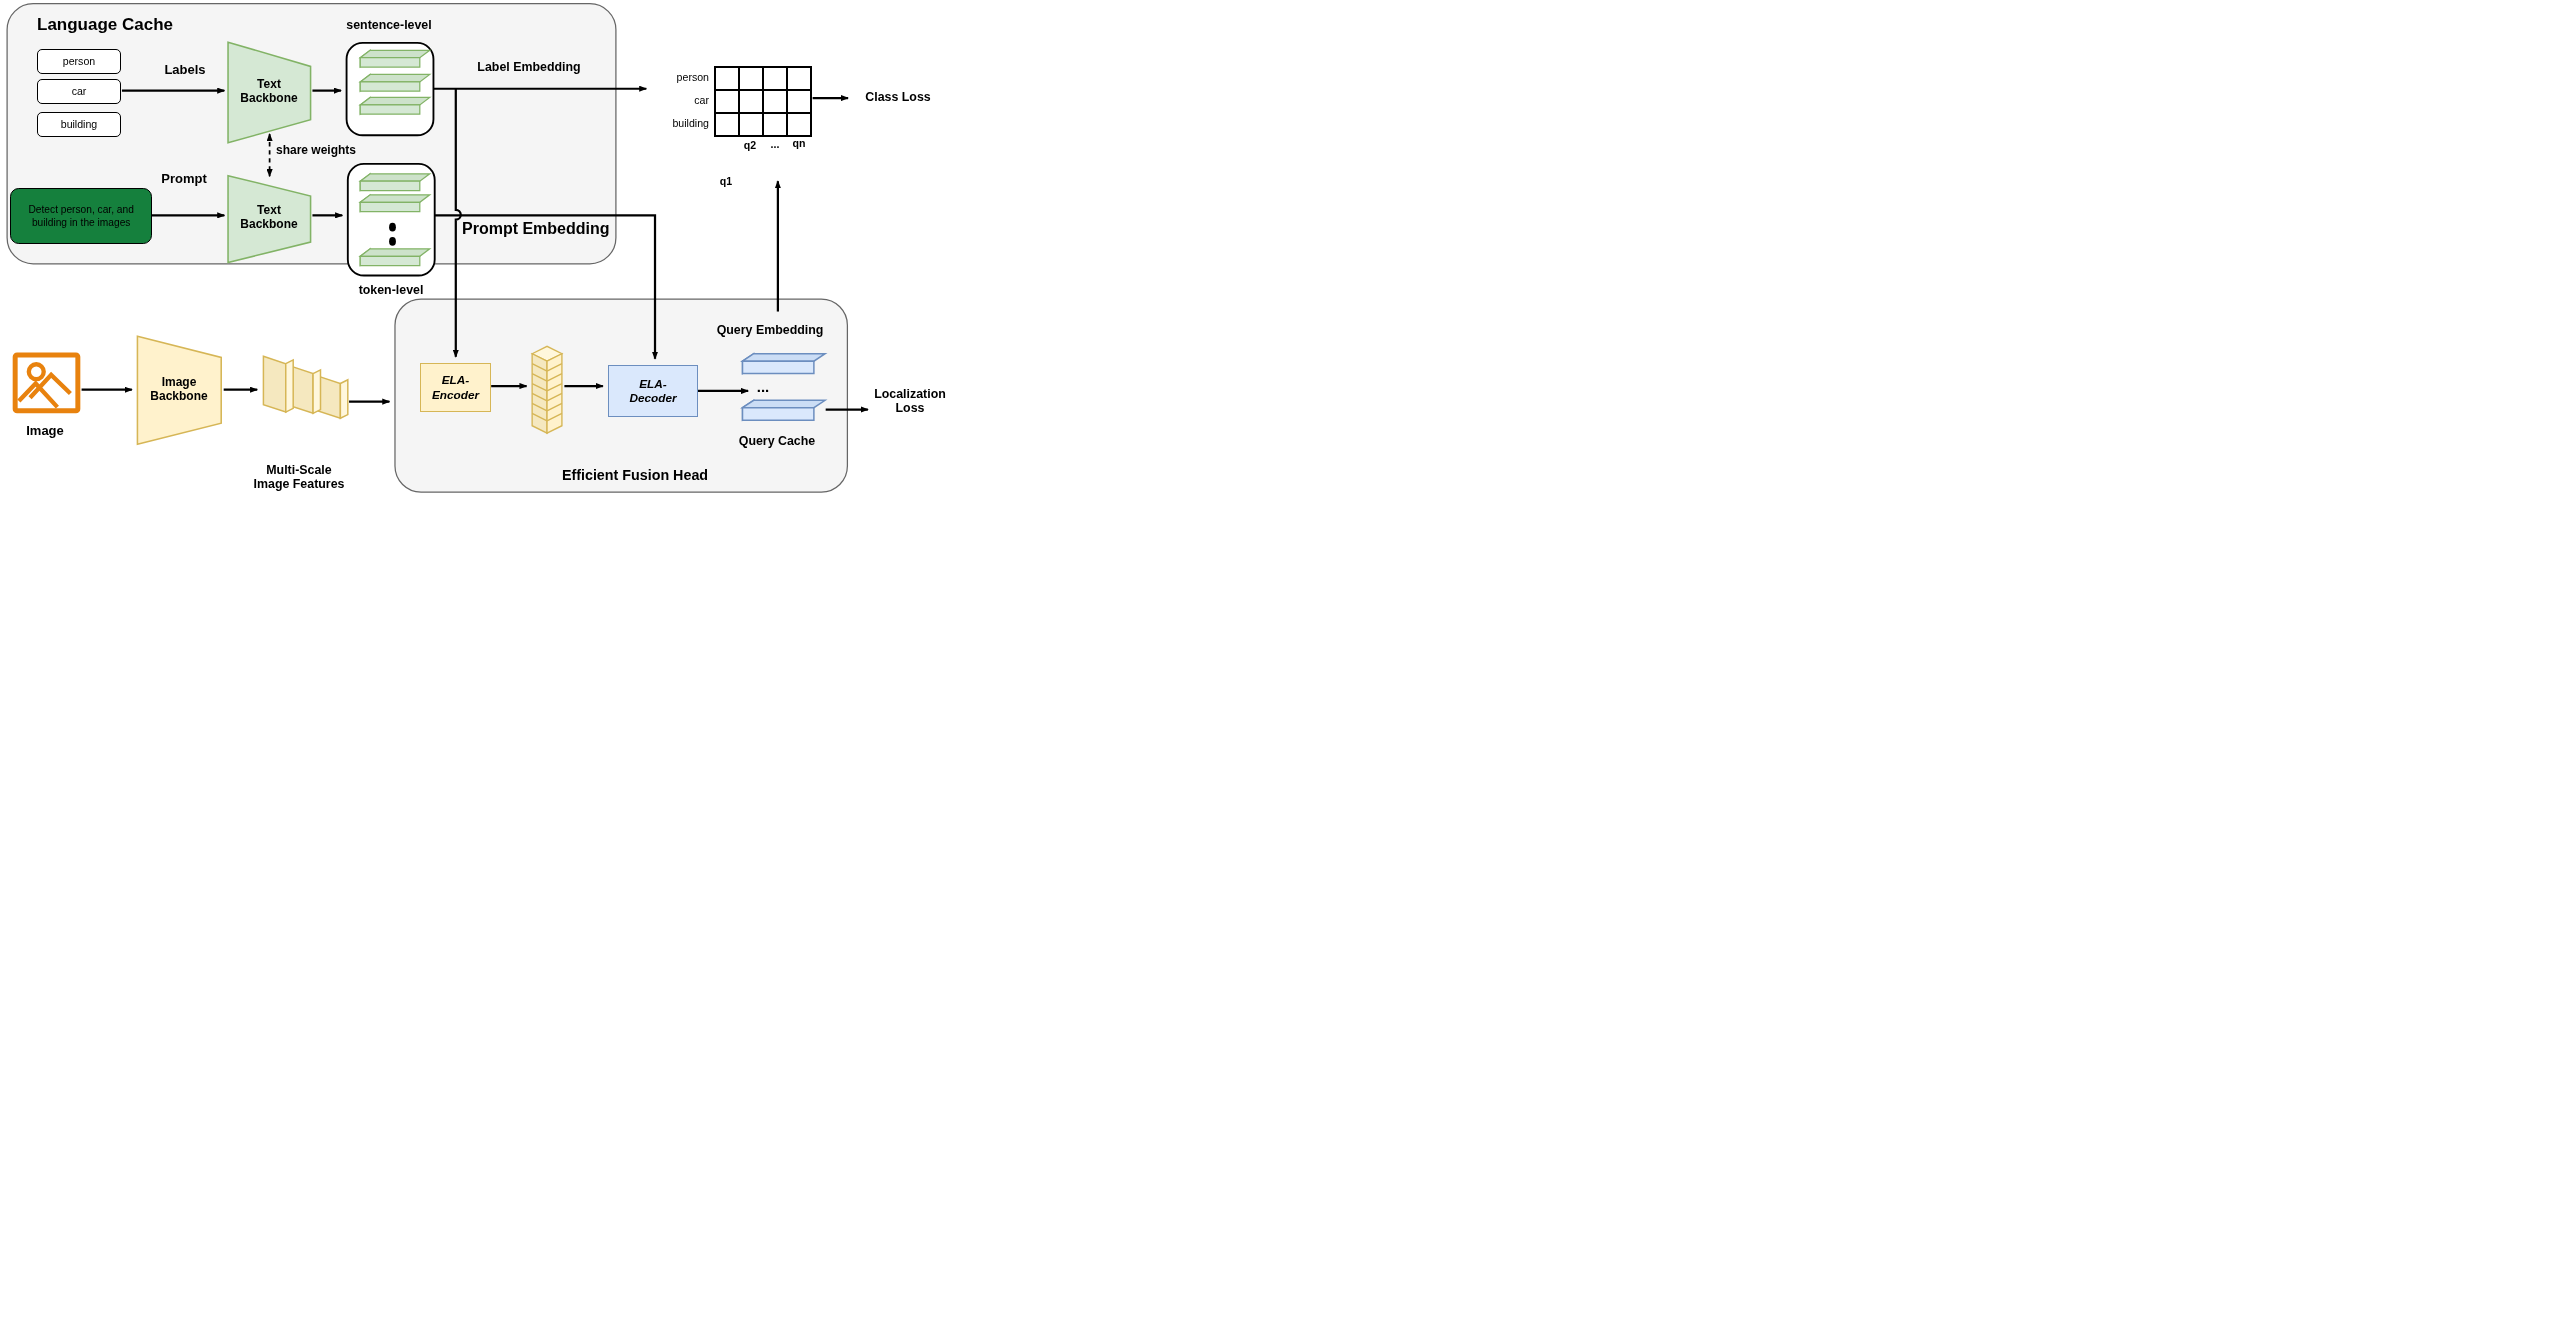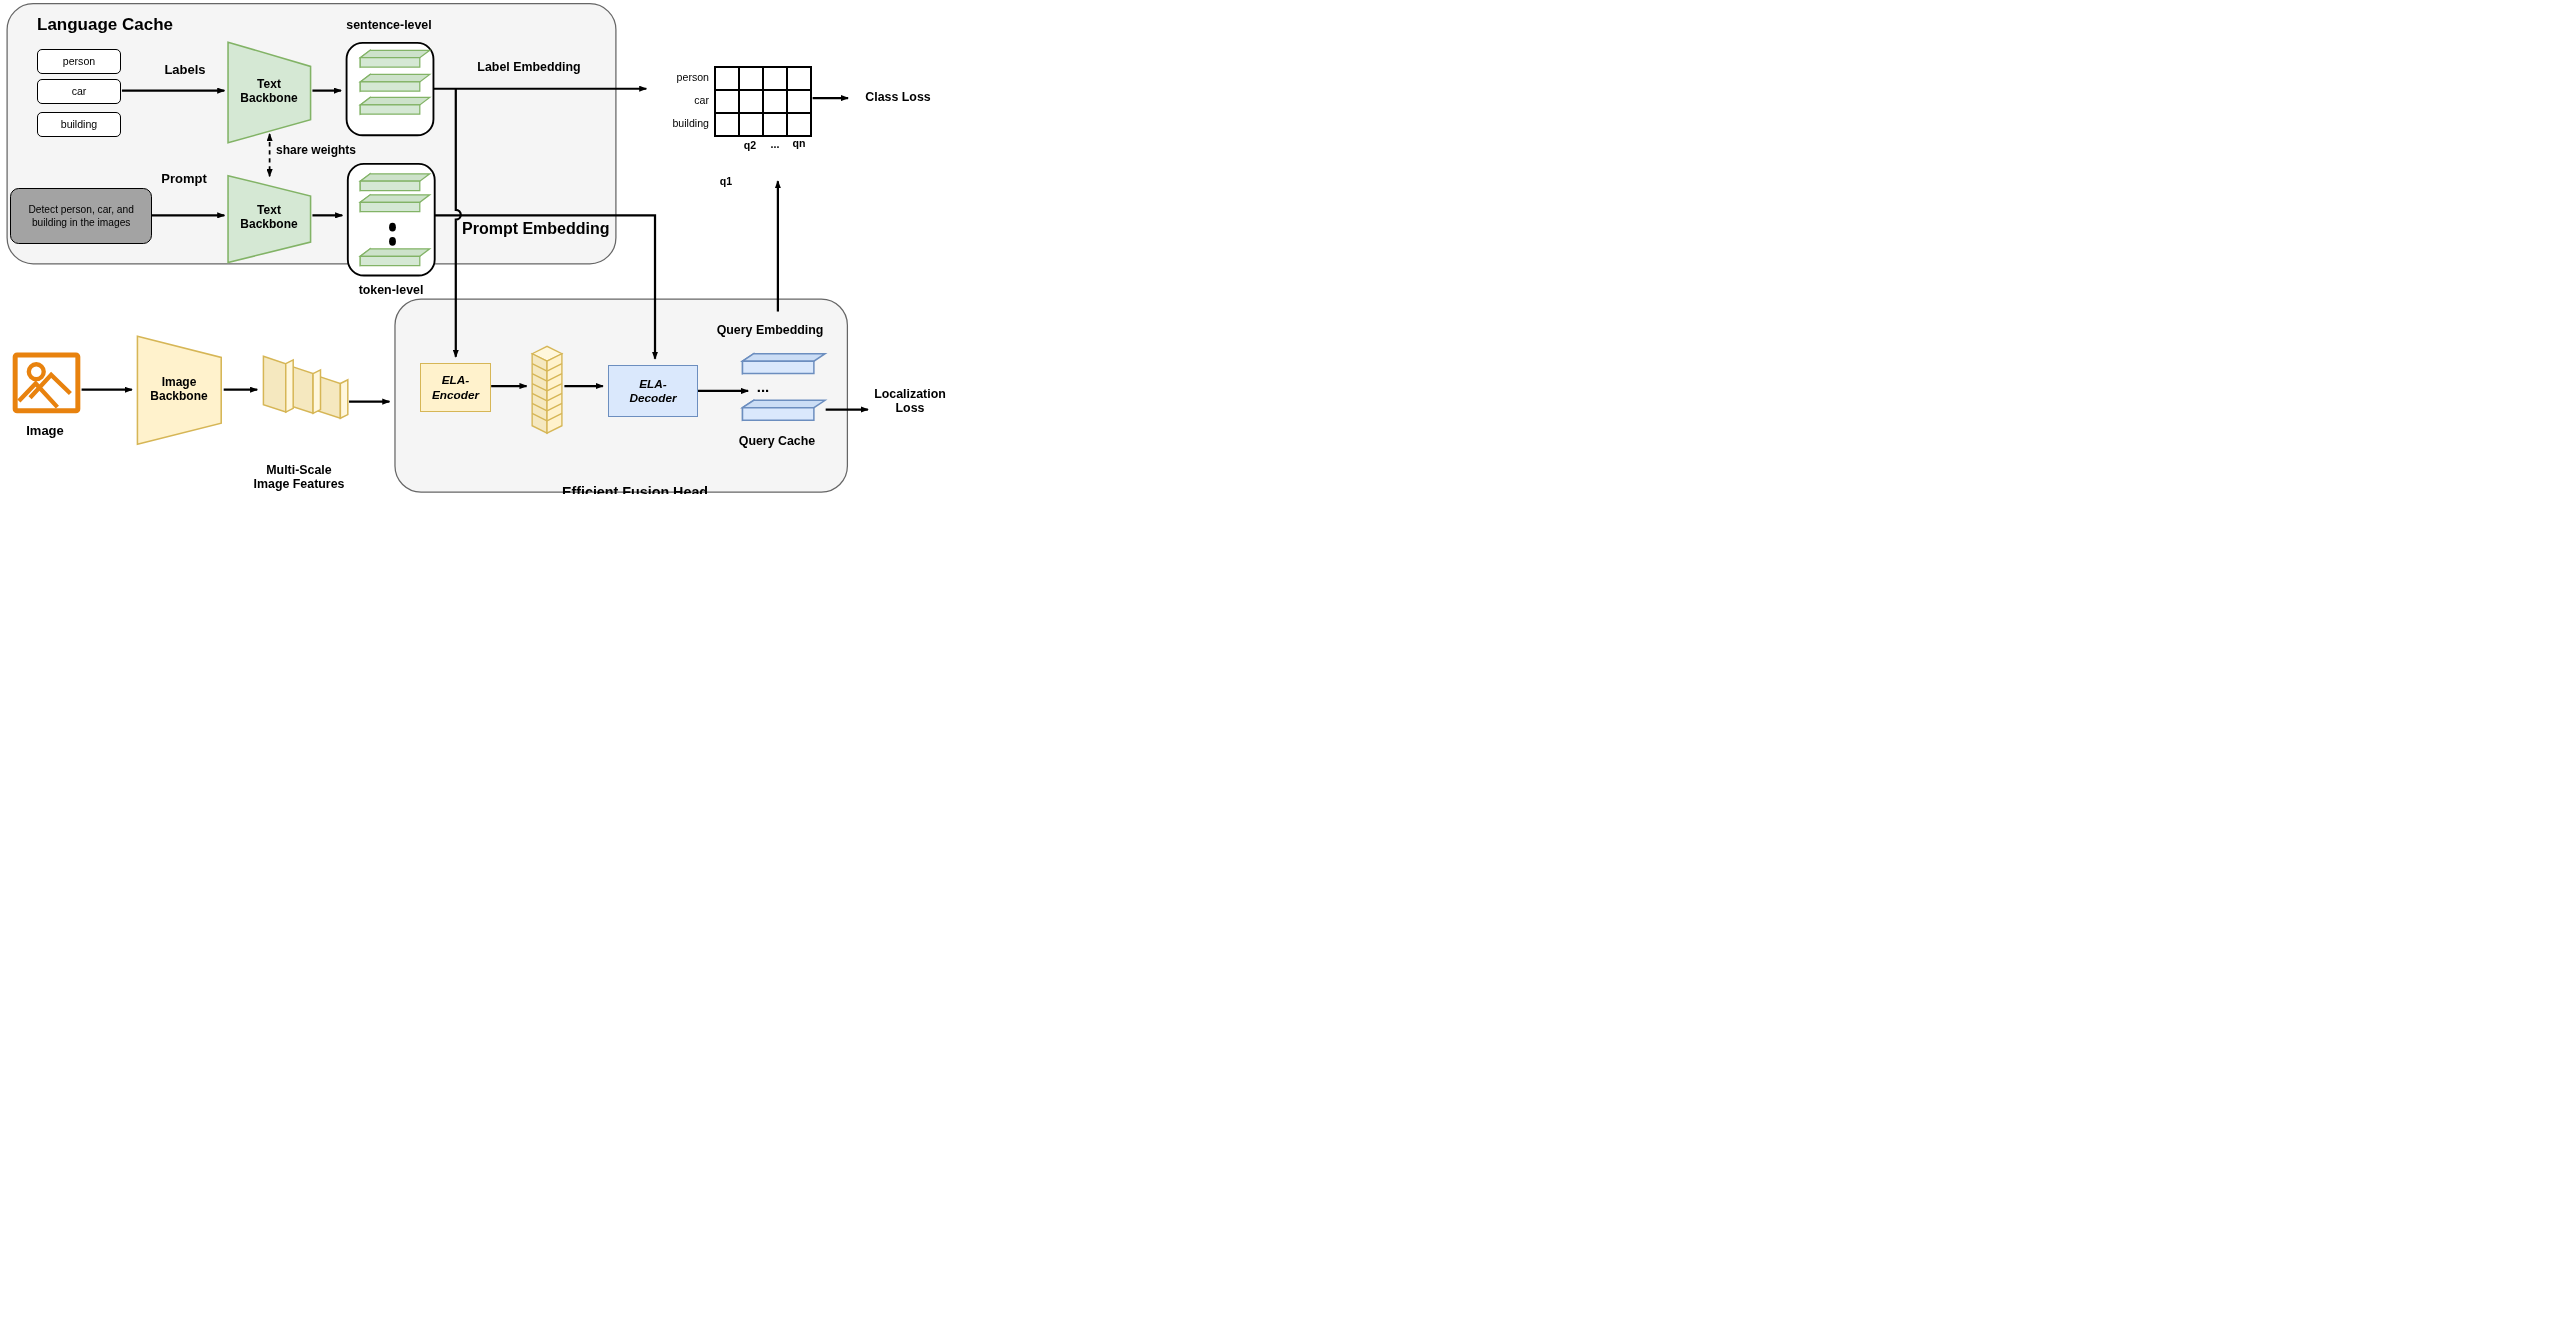--- a/index.html
+++ b/index.html
@@ -11,7 +11,7 @@
   .cap2{position:absolute;transform:translate(-50%,-50%);font-weight:bold;text-align:center;color:#000;line-height:1.16;white-space:nowrap;}
   .labelbox{position:absolute;left:37px;width:82px;height:23px;background:#fff;border:1.6px solid #000;
             border-radius:5px;text-align:center;line-height:23px;font-size:10.6px;color:#000;}
-  .promptbox{position:absolute;left:10px;top:188px;width:138px;height:52px;background:#a3a3a3;border:1.6px solid #000;
+  .promptbox{position:absolute;left:10px;top:188px;width:138px;height:52px;background:#15803d;border:1.6px solid #000;
              border-radius:8.7px;display:flex;align-items:center;justify-content:center;text-align:center;
              font-size:10.2px;line-height:1.32;color:#000;padding:1.2px;}
   .nodebox{position:absolute;display:flex;flex-direction:column;align-items:center;justify-content:center;

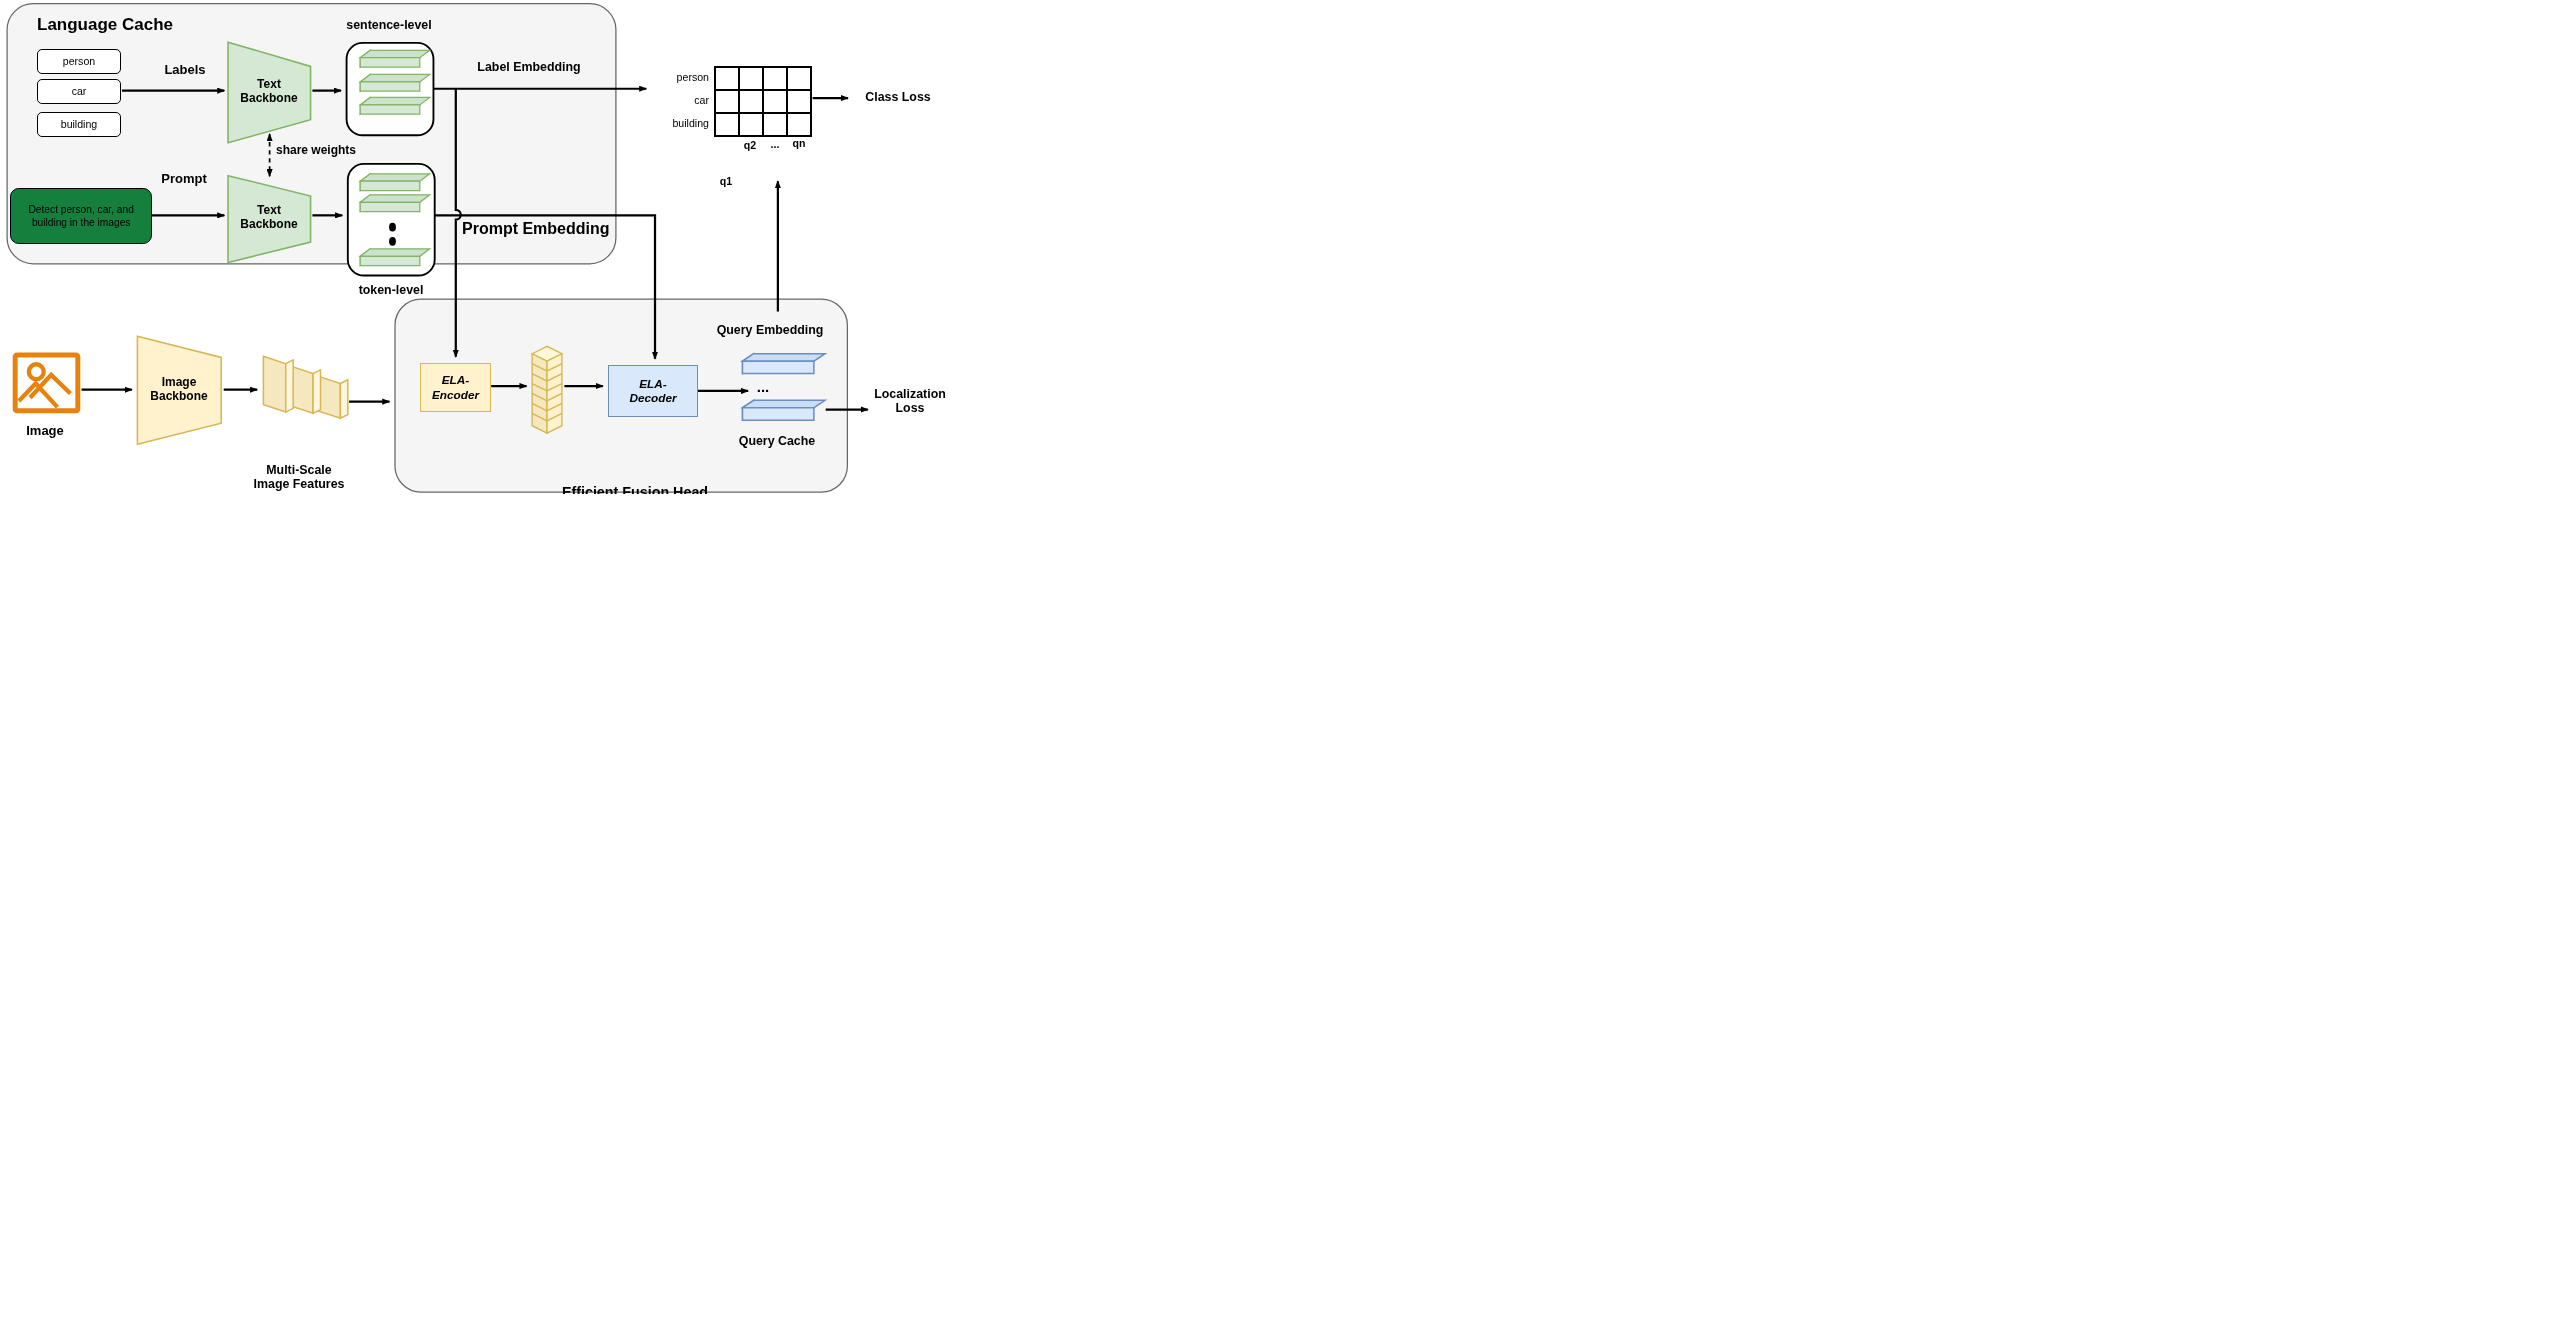--- a/index.html
+++ b/index.html
@@ -198,7 +198,7 @@
     <div>Localization</div>
     <div>Loss</div>
   </div>
-  <div class="cap" style="left:635px;top:475px;font-size:14.3px;margin-top:17px;">Efficient Fusion Head</div>
+  <div class="cap" style="left:635px;top:475px;font-size:14.3px;">Efficient Fusion Head</div>
 
 </div>
 

